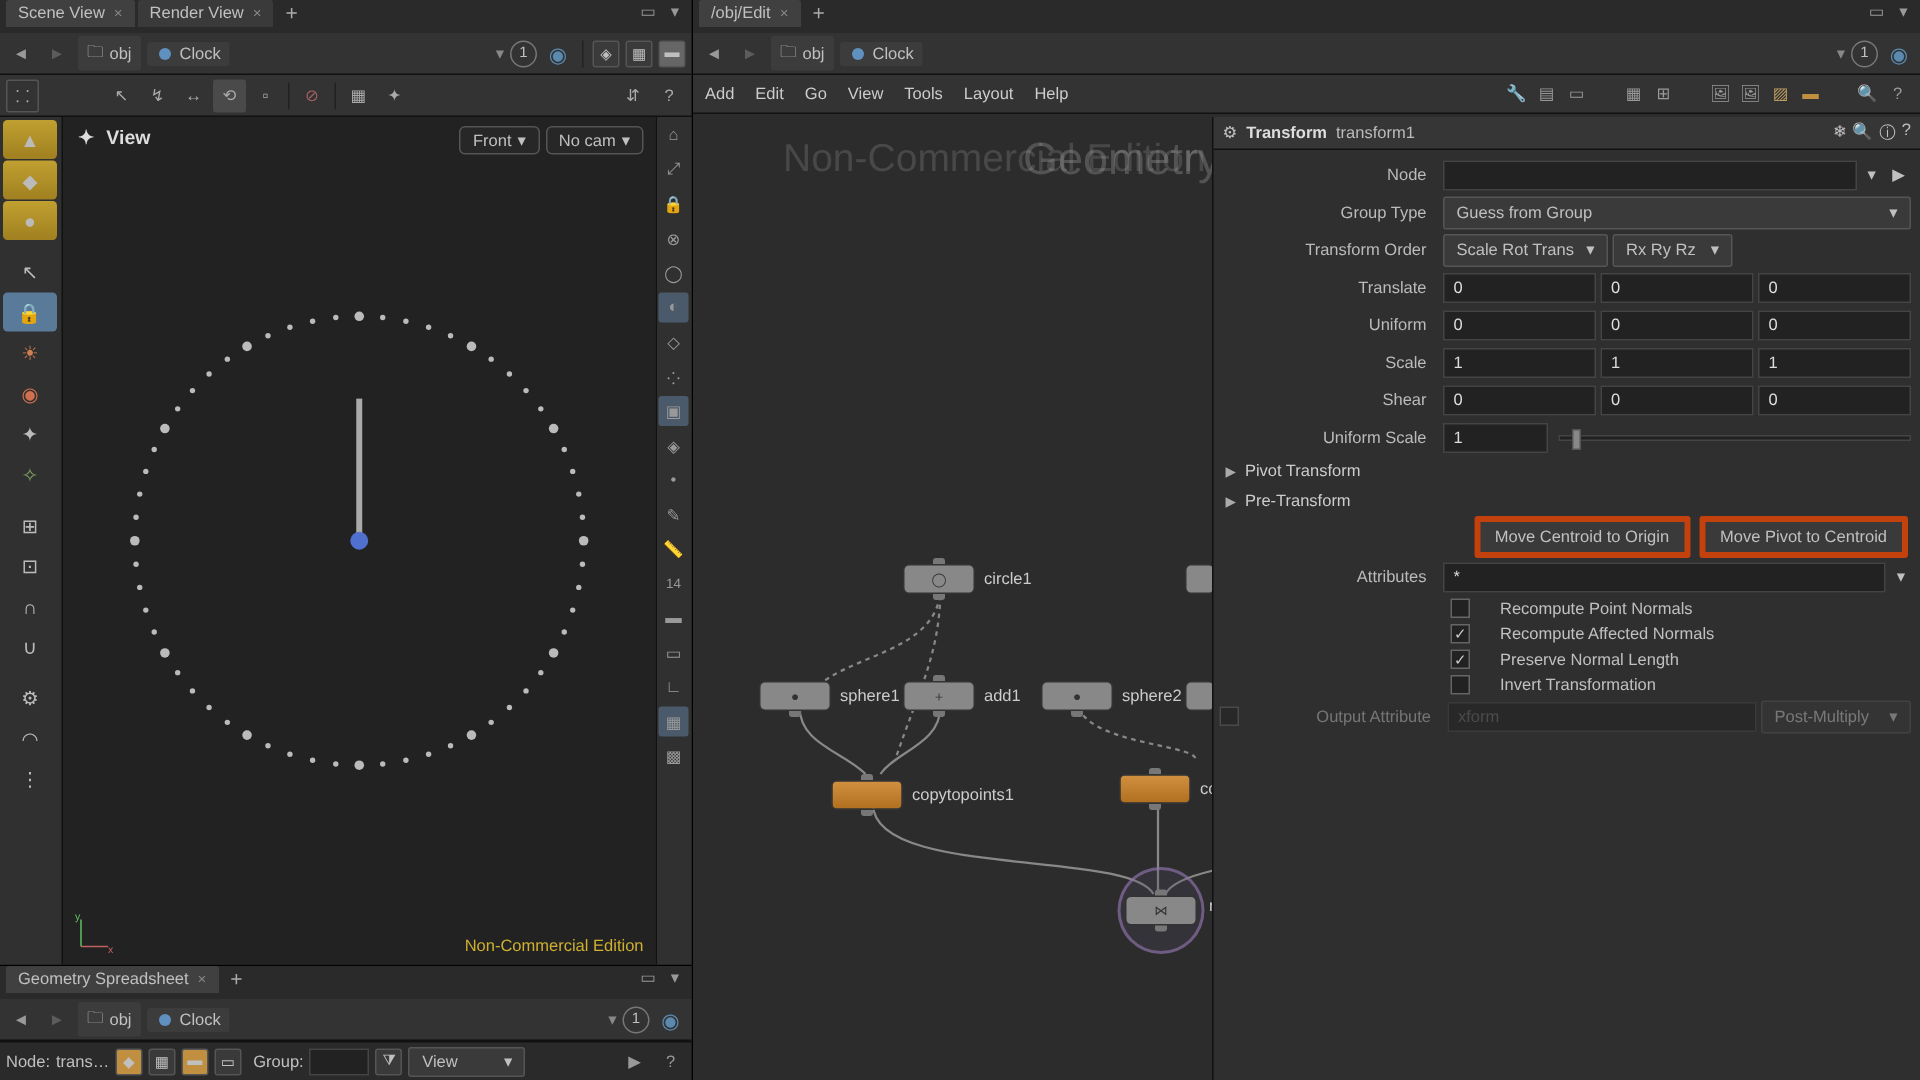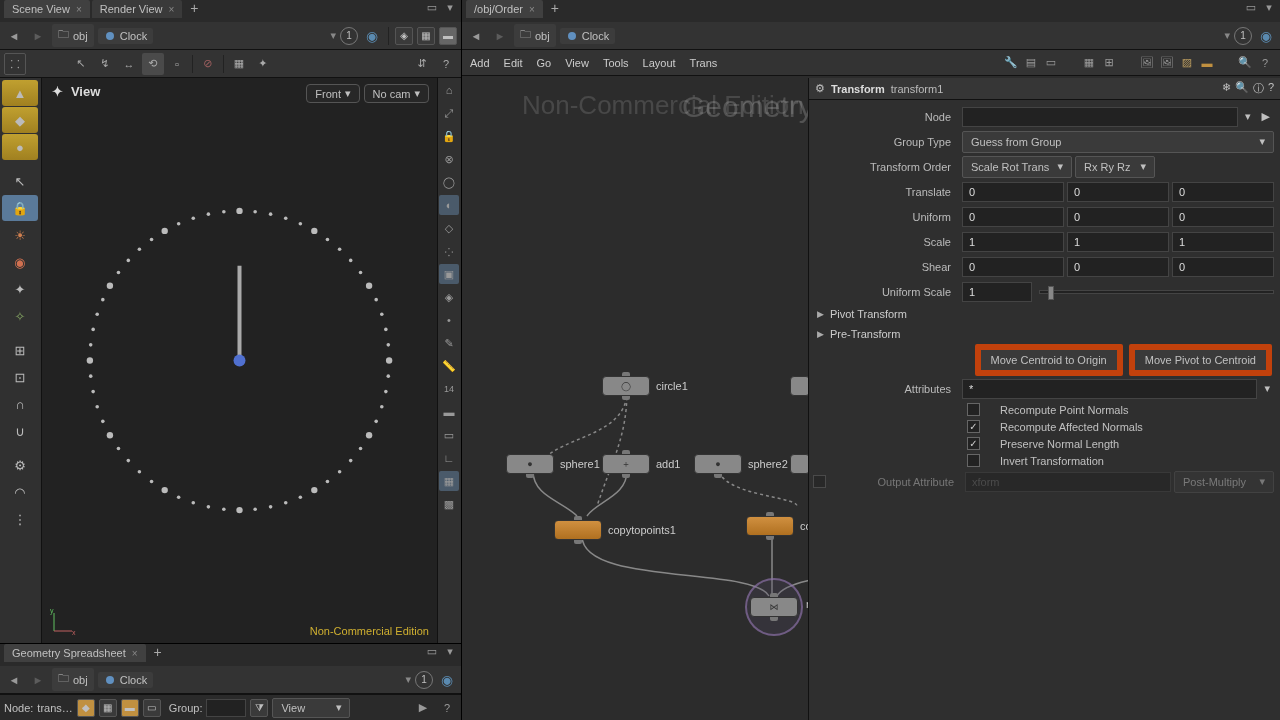--- a/index.html
+++ b/index.html
@@ -349,7 +349,7 @@
   <div class="right-pane">
     <div class="tabbar">
       <div class="tab active">
-          <span>/obj/Order</span>
+          <span>/obj/Edit</span>
           <span class="tab-close">×</span>
         </div>
       <div class="tab-add">+</div>

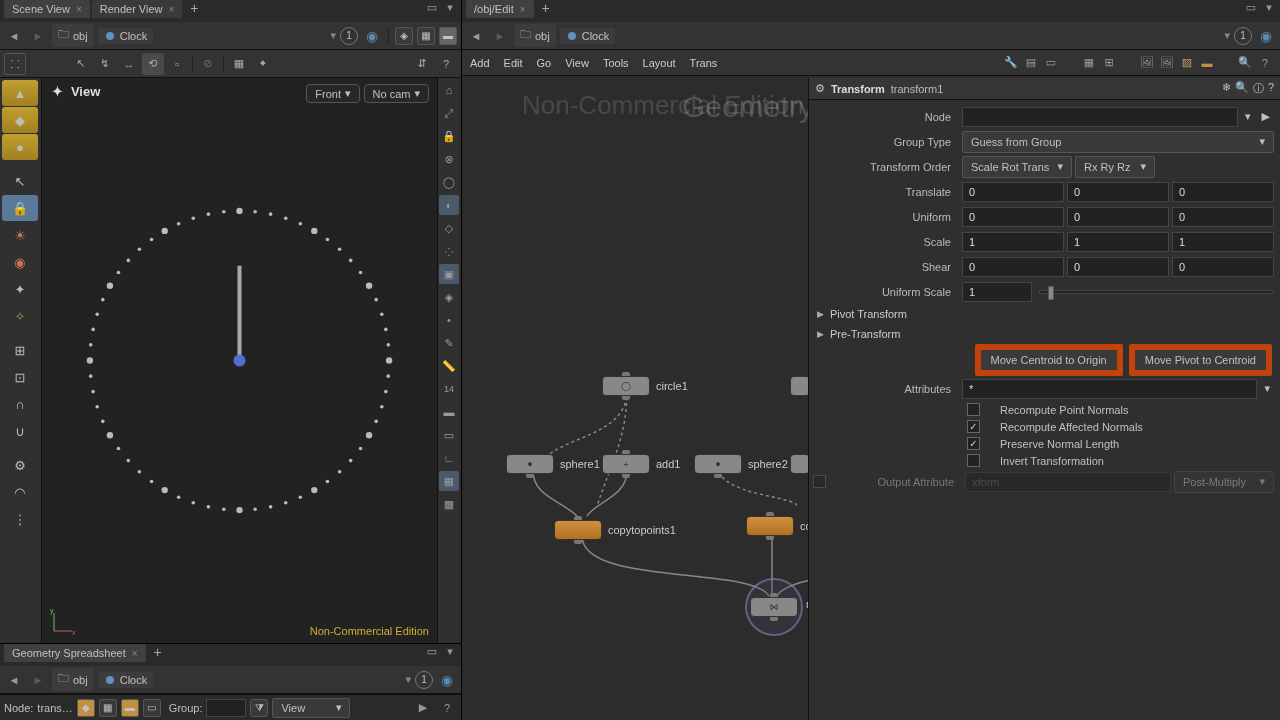--- a/index.html
+++ b/index.html
@@ -383,7 +383,7 @@
       <span class="menu-item">View</span>
       <span class="menu-item">Tools</span>
       <span class="menu-item">Layout</span>
-      <span class="menu-item">Trans</span>
+      <span class="menu-item">Help</span>
       <div class="menu-right">
         <span class="wicon">🔧</span>
         <span class="wicon">▤</span>

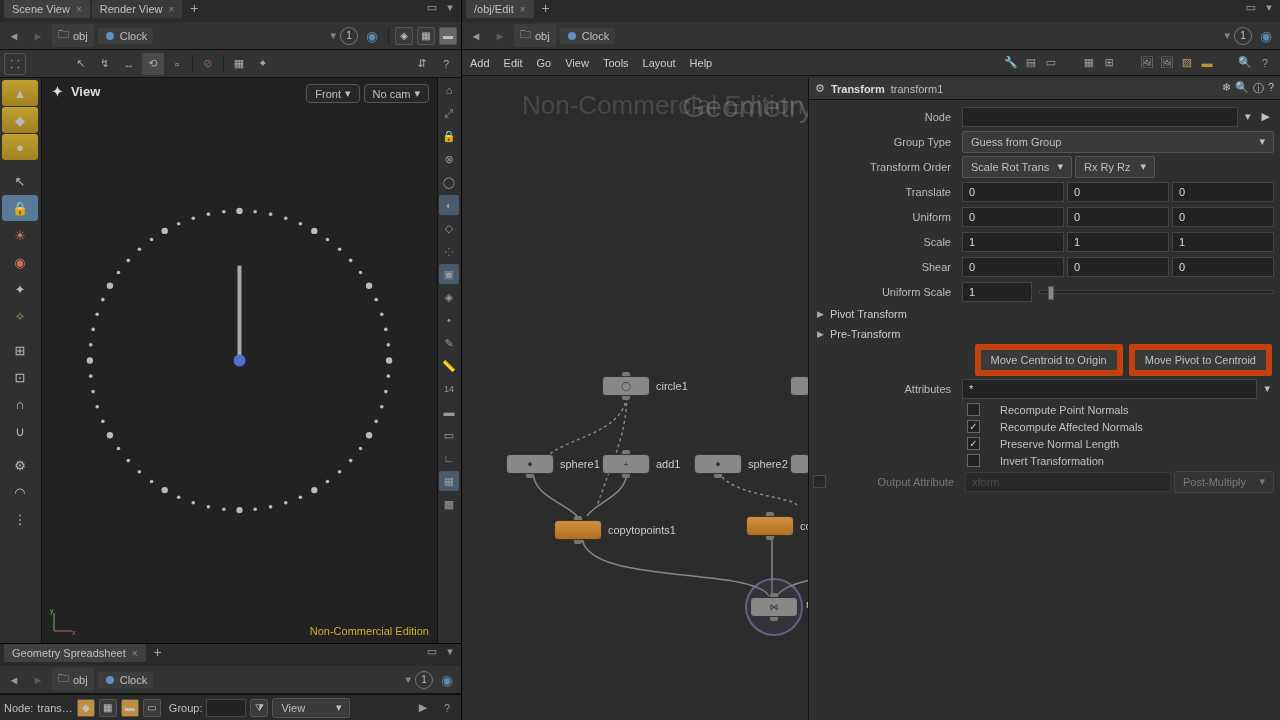--- a/index.html
+++ b/index.html
@@ -80,7 +80,7 @@
 .pdrop { background: #3a3a3a; border: 1px solid #555; border-radius: 2px; height: 22px; padding: 2px 8px; display: flex; align-items: center; gap: 6px; min-width: 110px; justify-content: space-between;}
 .pcollapse { display: flex; align-items: center; gap: 6px; padding: 4px 0 4px 8px; color: #ccc;}
 .pcollapse .tri { font-size: 9px; color: #aaa; }
-.pbtn { background: #3a3a3a; border: 6px solid #c2410c; border-radius: 2px; padding: 4px 10px; }
+.pbtn { background: #3a3a3a; border: 4px solid #c2410c; border-radius: 2px; padding: 4px 10px; }
 .pcheck { display: flex; align-items: center; gap: 20px; padding: 2px 0 2px 158px; }
 .chk { width: 13px; height: 13px; border: 1px solid #666; background: #222; display: flex; align-items: center; justify-content: center; font-size: 10px; color: #ccc; }
 .slider-track { flex:1; height:4px; background:#222; border:1px solid #444; position:relative; margin-left:4px;}

